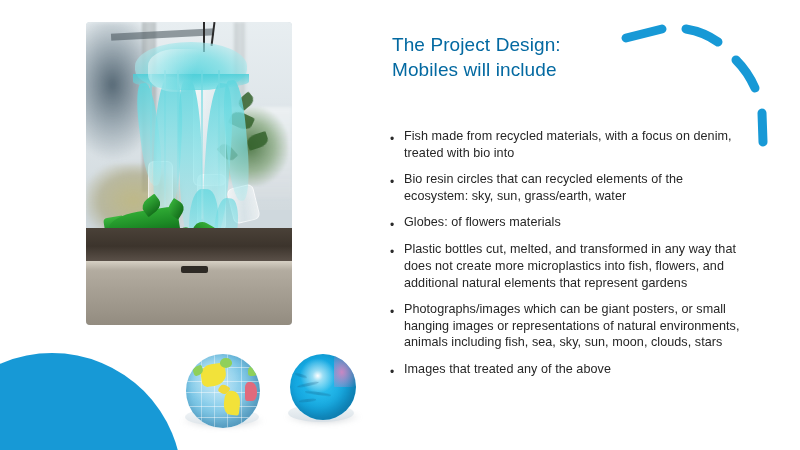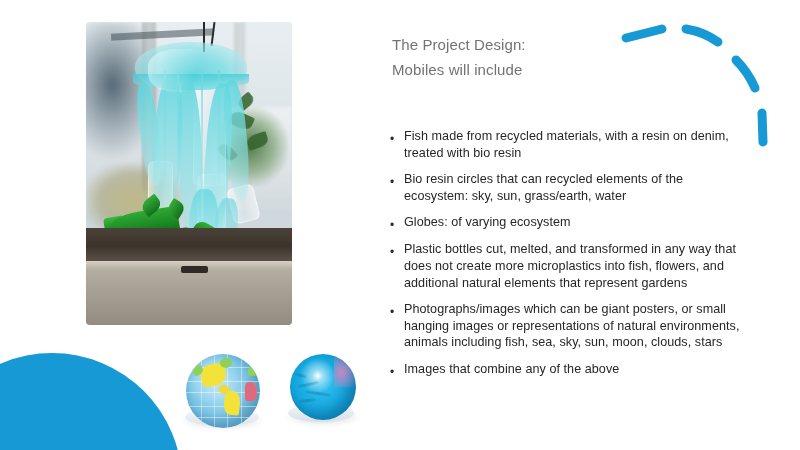--- a/index.html
+++ b/index.html
@@ -253,9 +253,9 @@
     left: 392px;
     top: 32px;
     width: 330px;
-    font-size: 15px;
+    font-size: 19px;
     line-height: 25px;
-    color: #737373;
+    color: #0369a1;
     font-weight: 400;
     letter-spacing: .1px;
     white-space: pre-line;

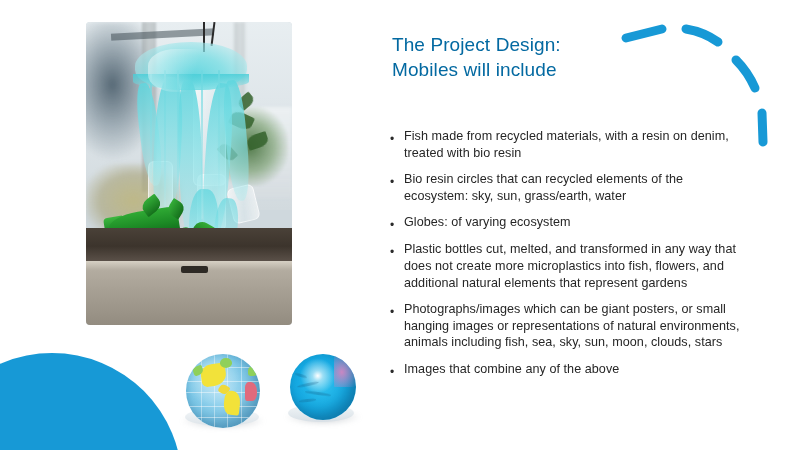--- a/index.html
+++ b/index.html
@@ -406,7 +406,7 @@
 
     <div class="bullet-row">
       <span class="bullet-dot">•</span>
-      <span class="bullet-text">Fish made from recycled materials, with a resin on denim, treated with bio resin</span>
+      <span class="bullet-text">Fish made from recycled materials, with a focus on denim, treated with bio into</span>
     </div>
 
     <div class="bullet-row">

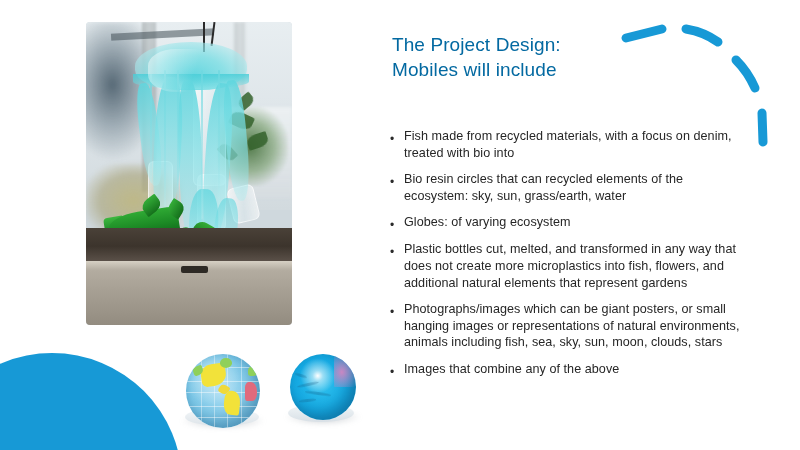--- a/index.html
+++ b/index.html
@@ -416,7 +416,7 @@
 
     <div class="bullet-row">
       <span class="bullet-dot">•</span>
-      <span class="bullet-text">Globes: of varying ecosystem</span>
+      <span class="bullet-text">Globes: of flowers materials</span>
     </div>
 
     <div class="bullet-row">

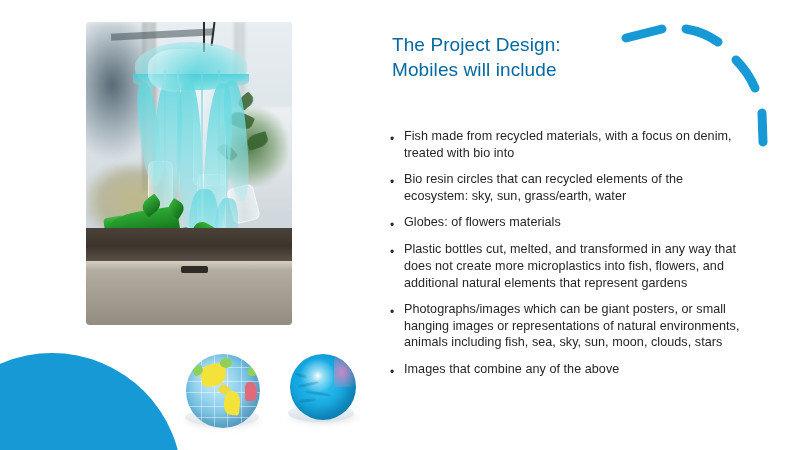--- a/index.html
+++ b/index.html
@@ -431,7 +431,7 @@
 
     <div class="bullet-row">
       <span class="bullet-dot">•</span>
-      <span class="bullet-text">Images that combine any of the above</span>
+      <span class="bullet-text">Images that treated any of the above</span>
     </div>
 
   </div>

